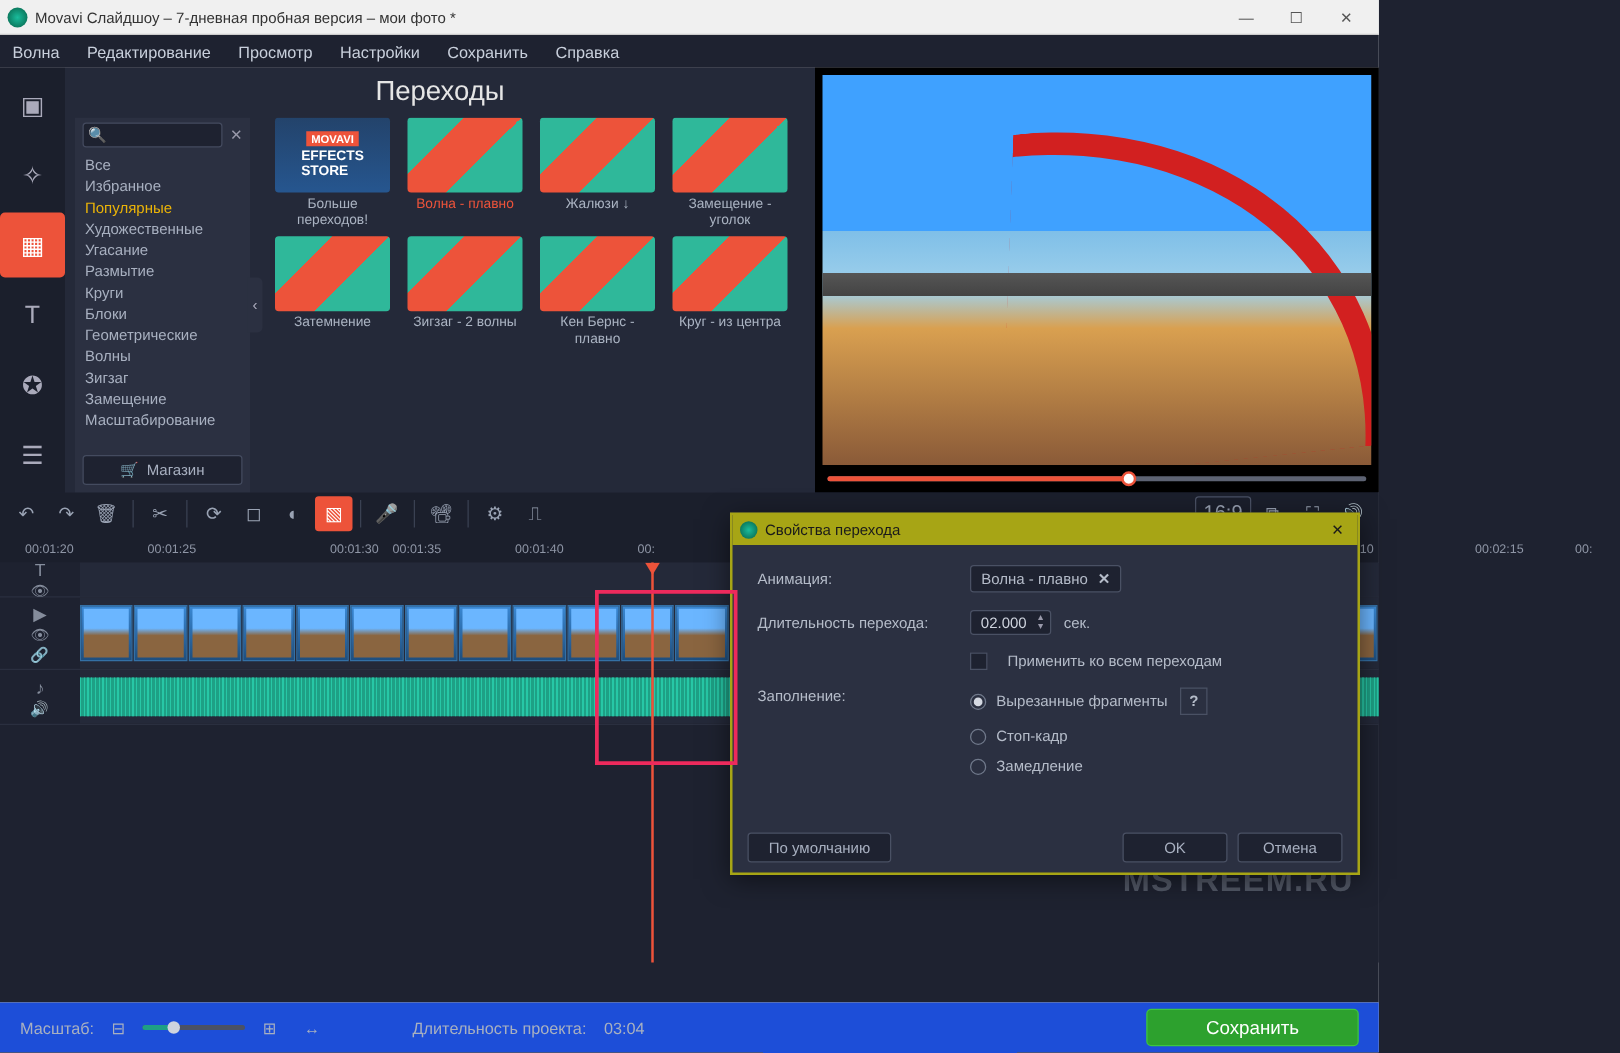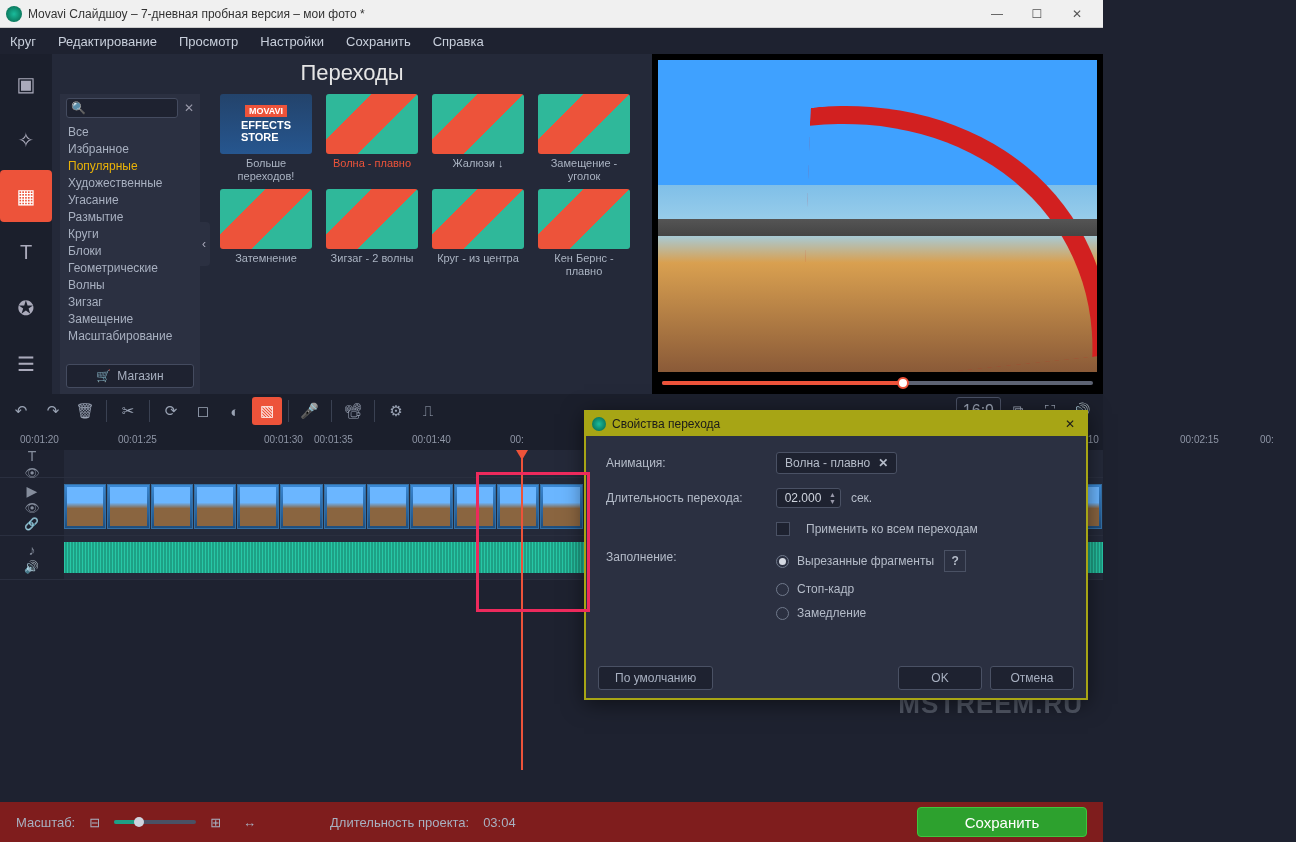--- a/index.html
+++ b/index.html
@@ -106,7 +106,7 @@
   </div>
 
   <div class="menubar" id="menubar">
-      <span>Круг</span>
+      <span>Волна</span>
       <span>Редактирование</span>
       <span>Просмотр</span>
       <span>Настройки</span>

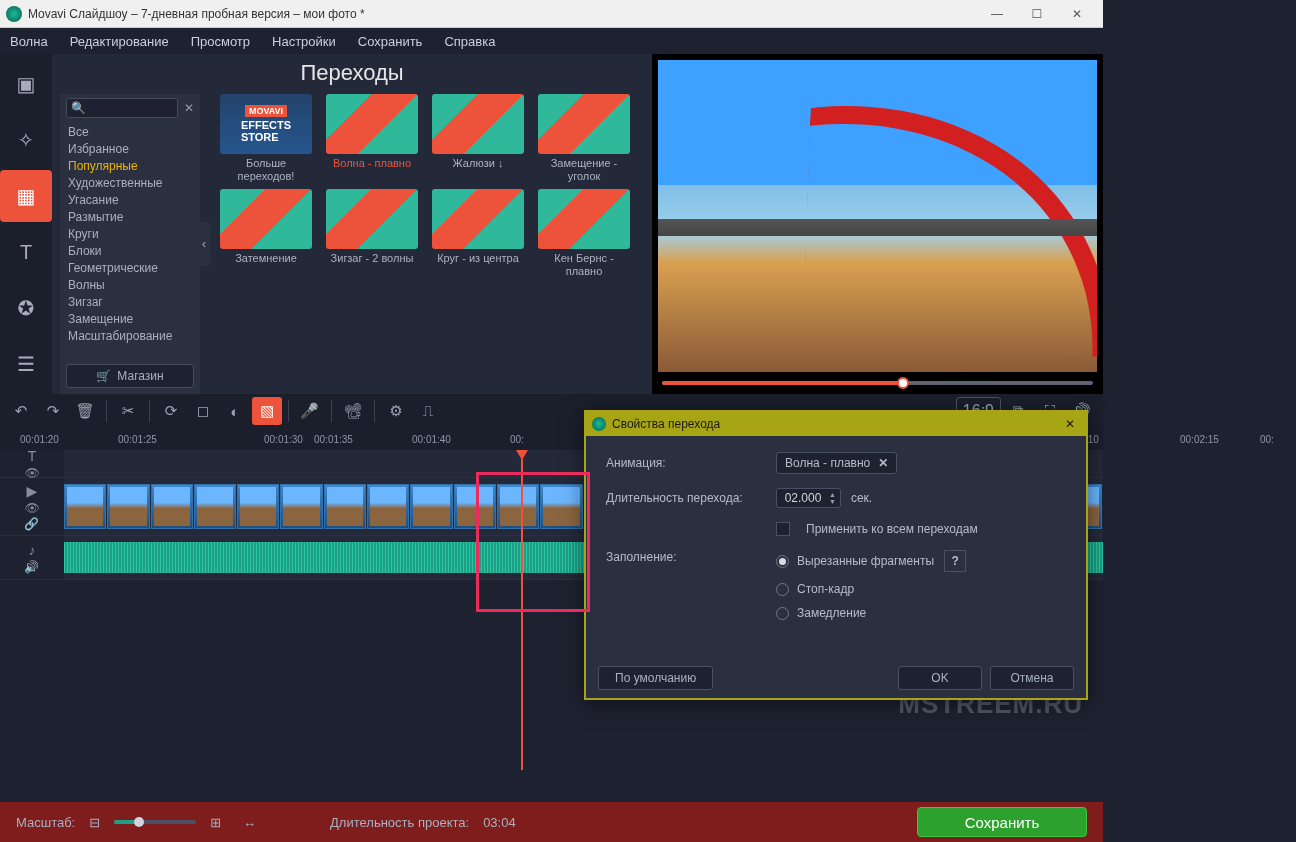--- a/index.html
+++ b/index.html
@@ -179,11 +179,11 @@
               </div>
               <div class="grid-item">
                 <div class="thumb"></div>
+                <div class="glabel">Кен Бернс - плавно</div>
+              </div>
+              <div class="grid-item">
+                <div class="thumb"></div>
                 <div class="glabel">Круг - из центра</div>
-              </div>
-              <div class="grid-item">
-                <div class="thumb"></div>
-                <div class="glabel">Кен Бернс - плавно</div>
               </div>
             </div>
         </div>

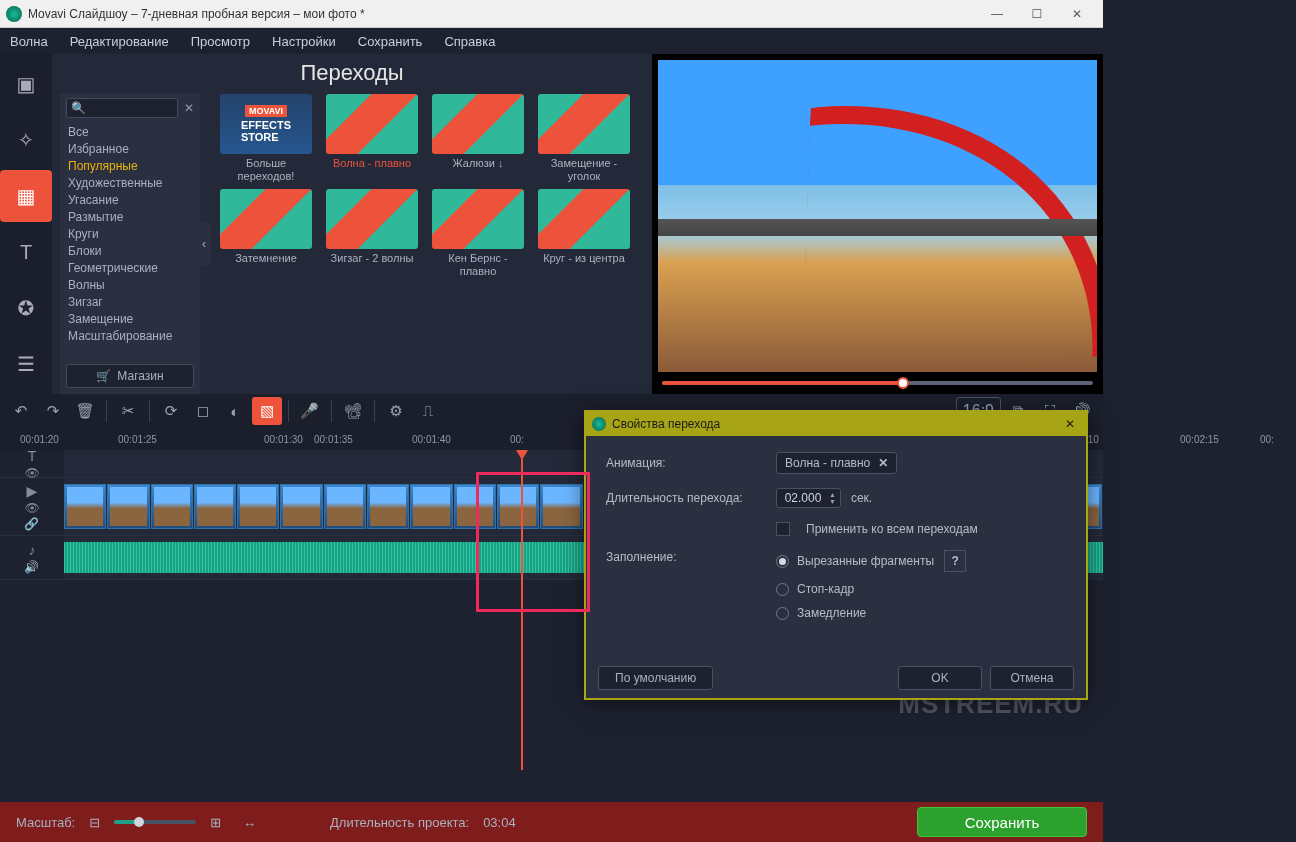--- a/index.html
+++ b/index.html
@@ -83,7 +83,7 @@
 .dlg-footer { position:absolute; left:0; right:0; bottom:0; height:40px; display:flex; align-items:center; padding:0 12px; gap:8px; }
 .btn { height:24px; padding:0 16px; background:#1e2230; border:1px solid #4a5164; border-radius:3px; display:flex; align-items:center; font-size:12px; cursor:pointer; }
 .dlg-footer .spacer{flex:1;}
-.statusbar{height:40px;background:#7f1d1d;display:flex;align-items:center;padding:0 16px;gap:14px;color:#a8b0c0;font-size:13px;}
+.statusbar{height:40px;background:#1d4ed8;display:flex;align-items:center;padding:0 16px;gap:14px;color:#a8b0c0;font-size:13px;}
 .slider{width:82px;height:4px;background:#4a5164;border-radius:2px;position:relative;}
 .slider .fill{position:absolute;left:0;width:30%;height:100%;background:#1ea085;border-radius:2px;}
 .slider .knob{position:absolute;left:30%;top:50%;transform:translate(-50%,-50%);width:10px;height:10px;background:#cfd4de;border-radius:50%;}

